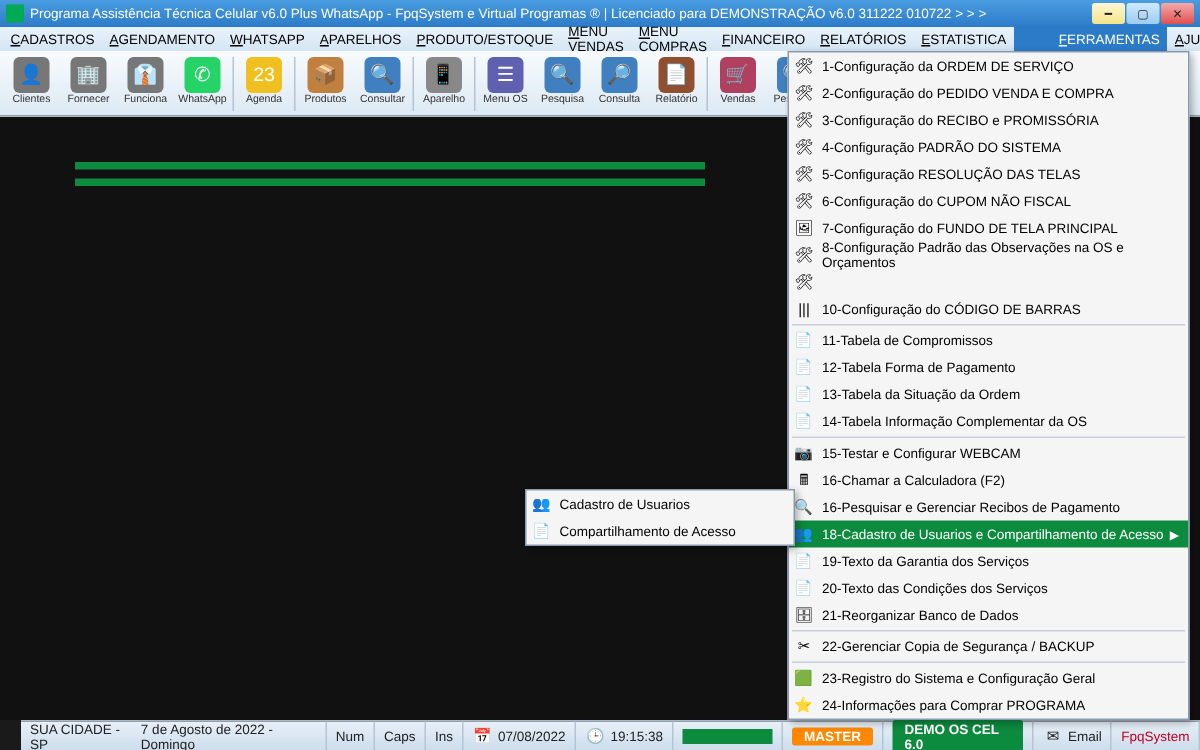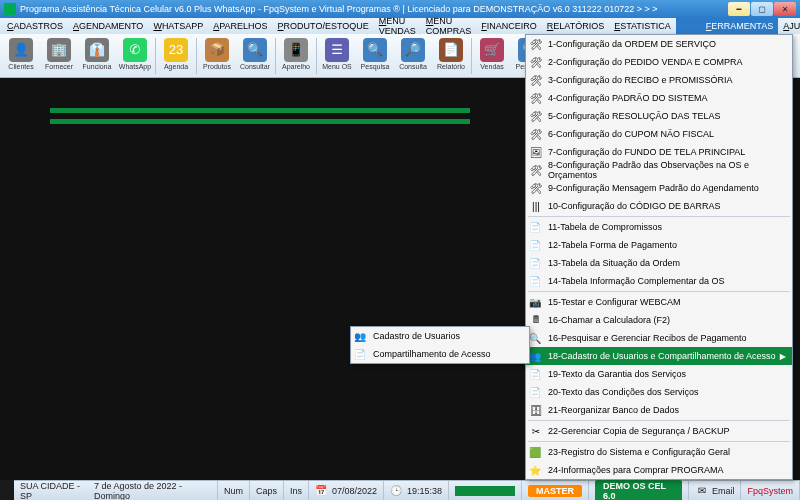--- a/index.html
+++ b/index.html
@@ -263,7 +263,6 @@
     </div>
     <div class="ditem">
       <span class="dicon">🛠</span>
-      <span>9-Configuração Mensagem Padrão do Agendamento</span>
     </div>
     <div class="ditem">
       <span class="dicon">|||</span>

